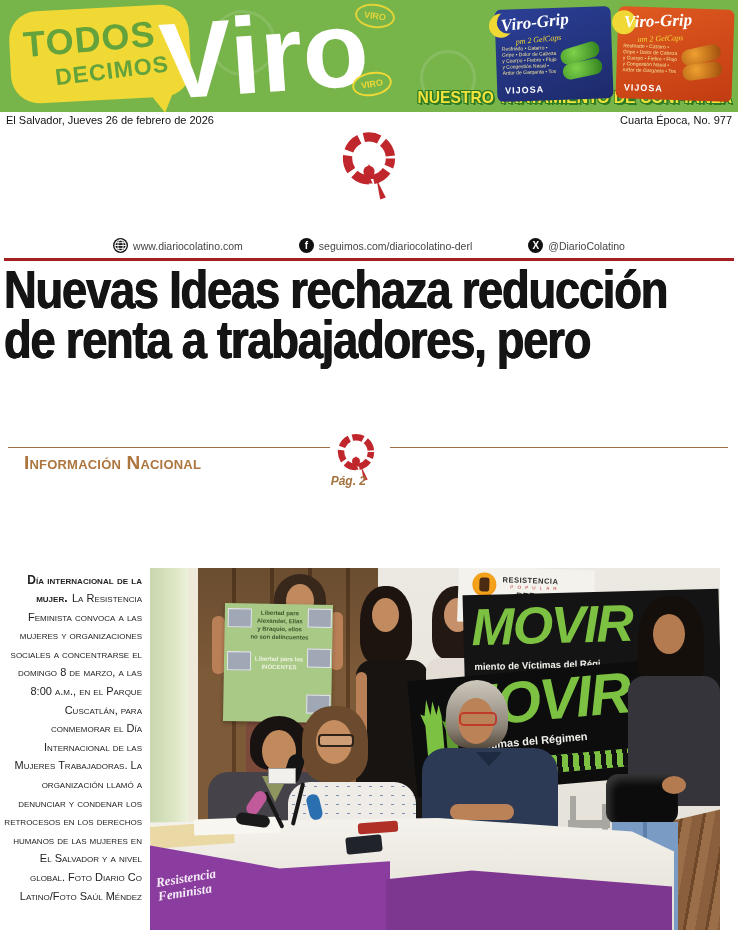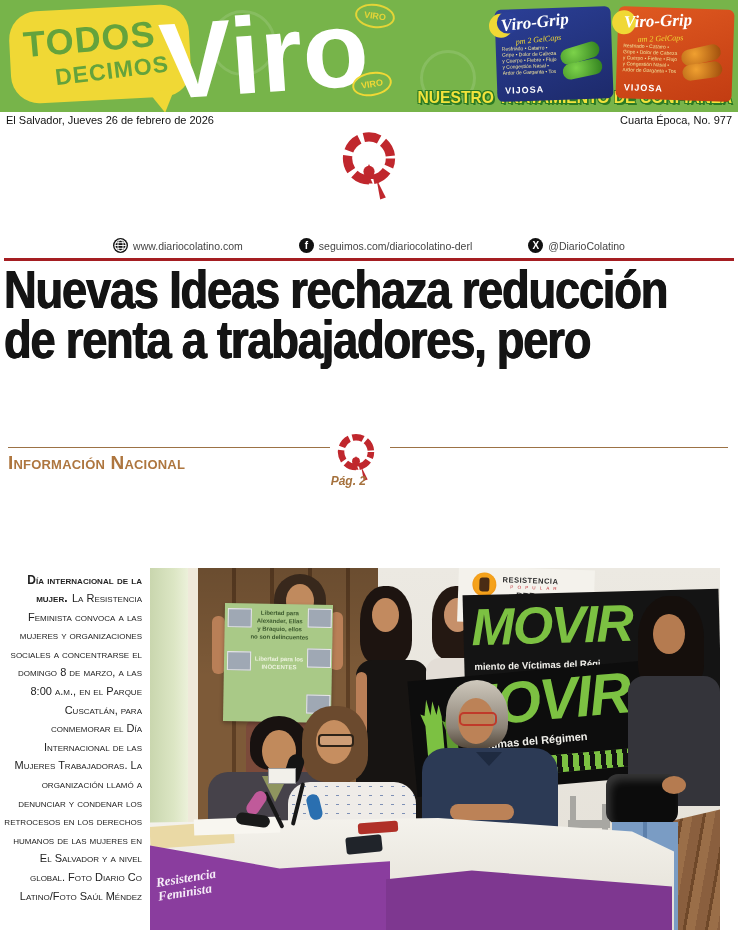--- a/index.html
+++ b/index.html
@@ -84,7 +84,7 @@
   .story{position:absolute;top:0;}
   .story.nat{left:8px;width:386px;}
   .story.intl{left:424px;width:308px;}
-  .kicker{font-weight:700;font-size:19px;color:#ae763f;font-variant:small-caps;letter-spacing:.2px;}
+  .kicker{font-weight:700;font-size:19px;color:#ae763f;font-variant:small-caps;letter-spacing:.2px;margin-left:16px;}
   .story-hl{margin-top:3px;}
   .story-hl span{display:inline-block;white-space:nowrap;transform:scaleX(.88);transform-origin:0 50%;
           font-weight:700;font-size:19px;line-height:22.5px;color:#141414;letter-spacing:-.2px;}

